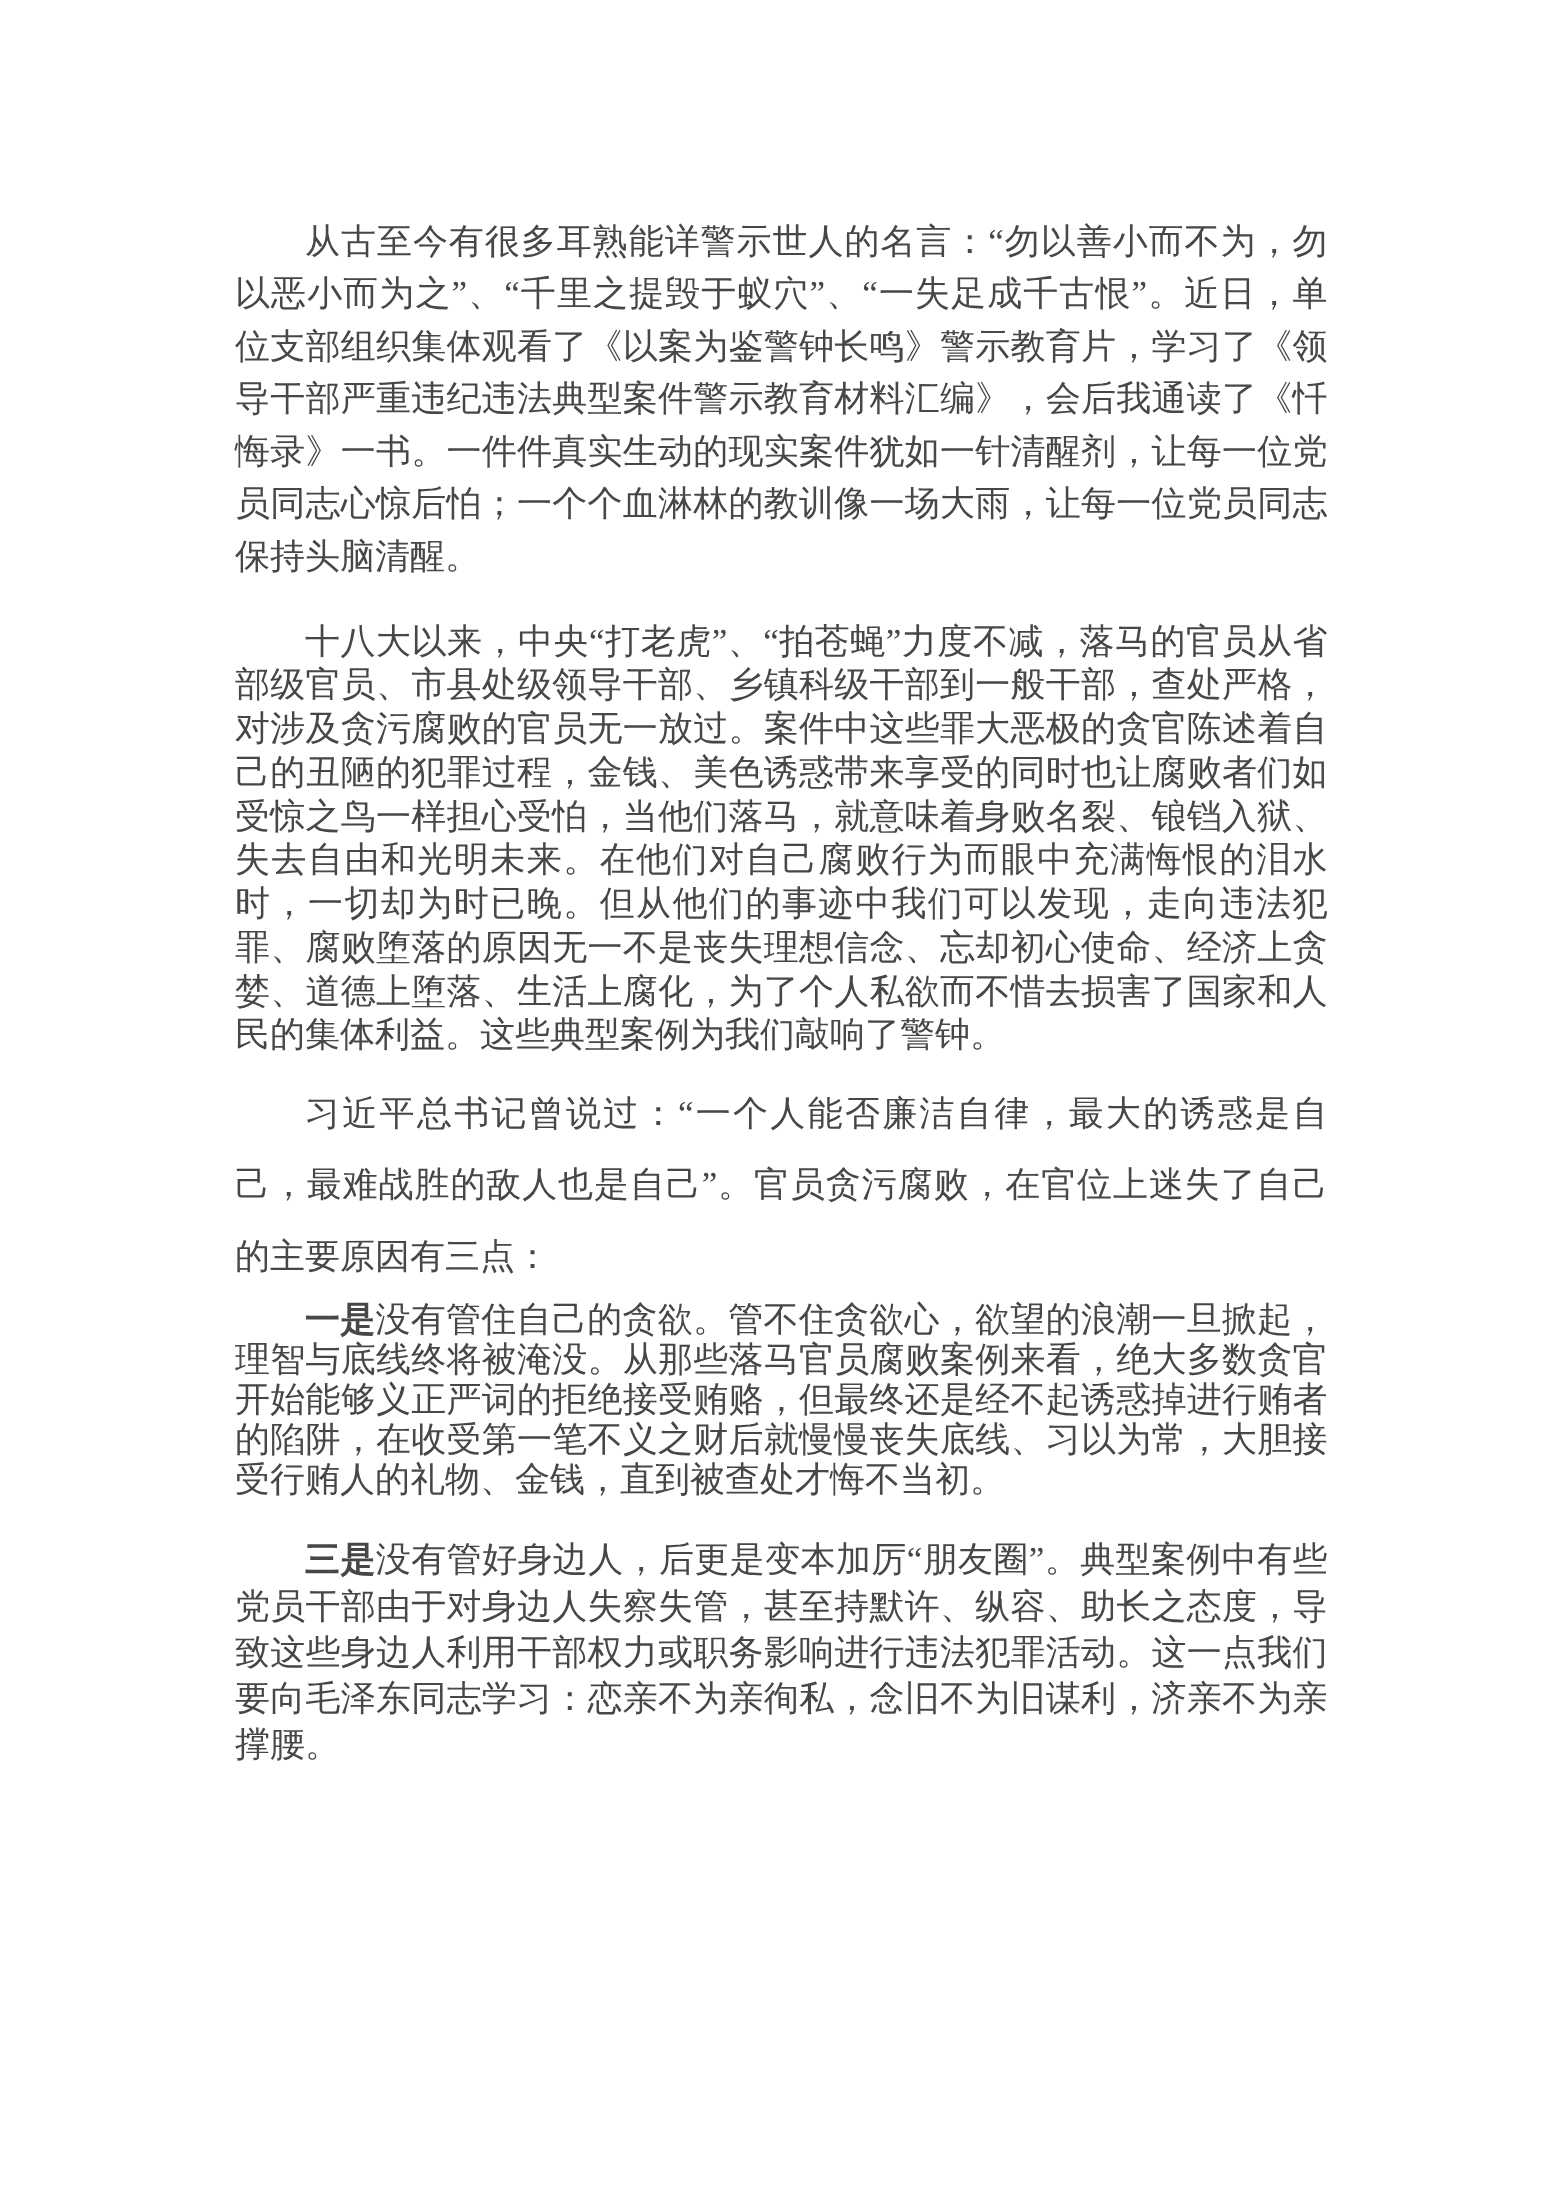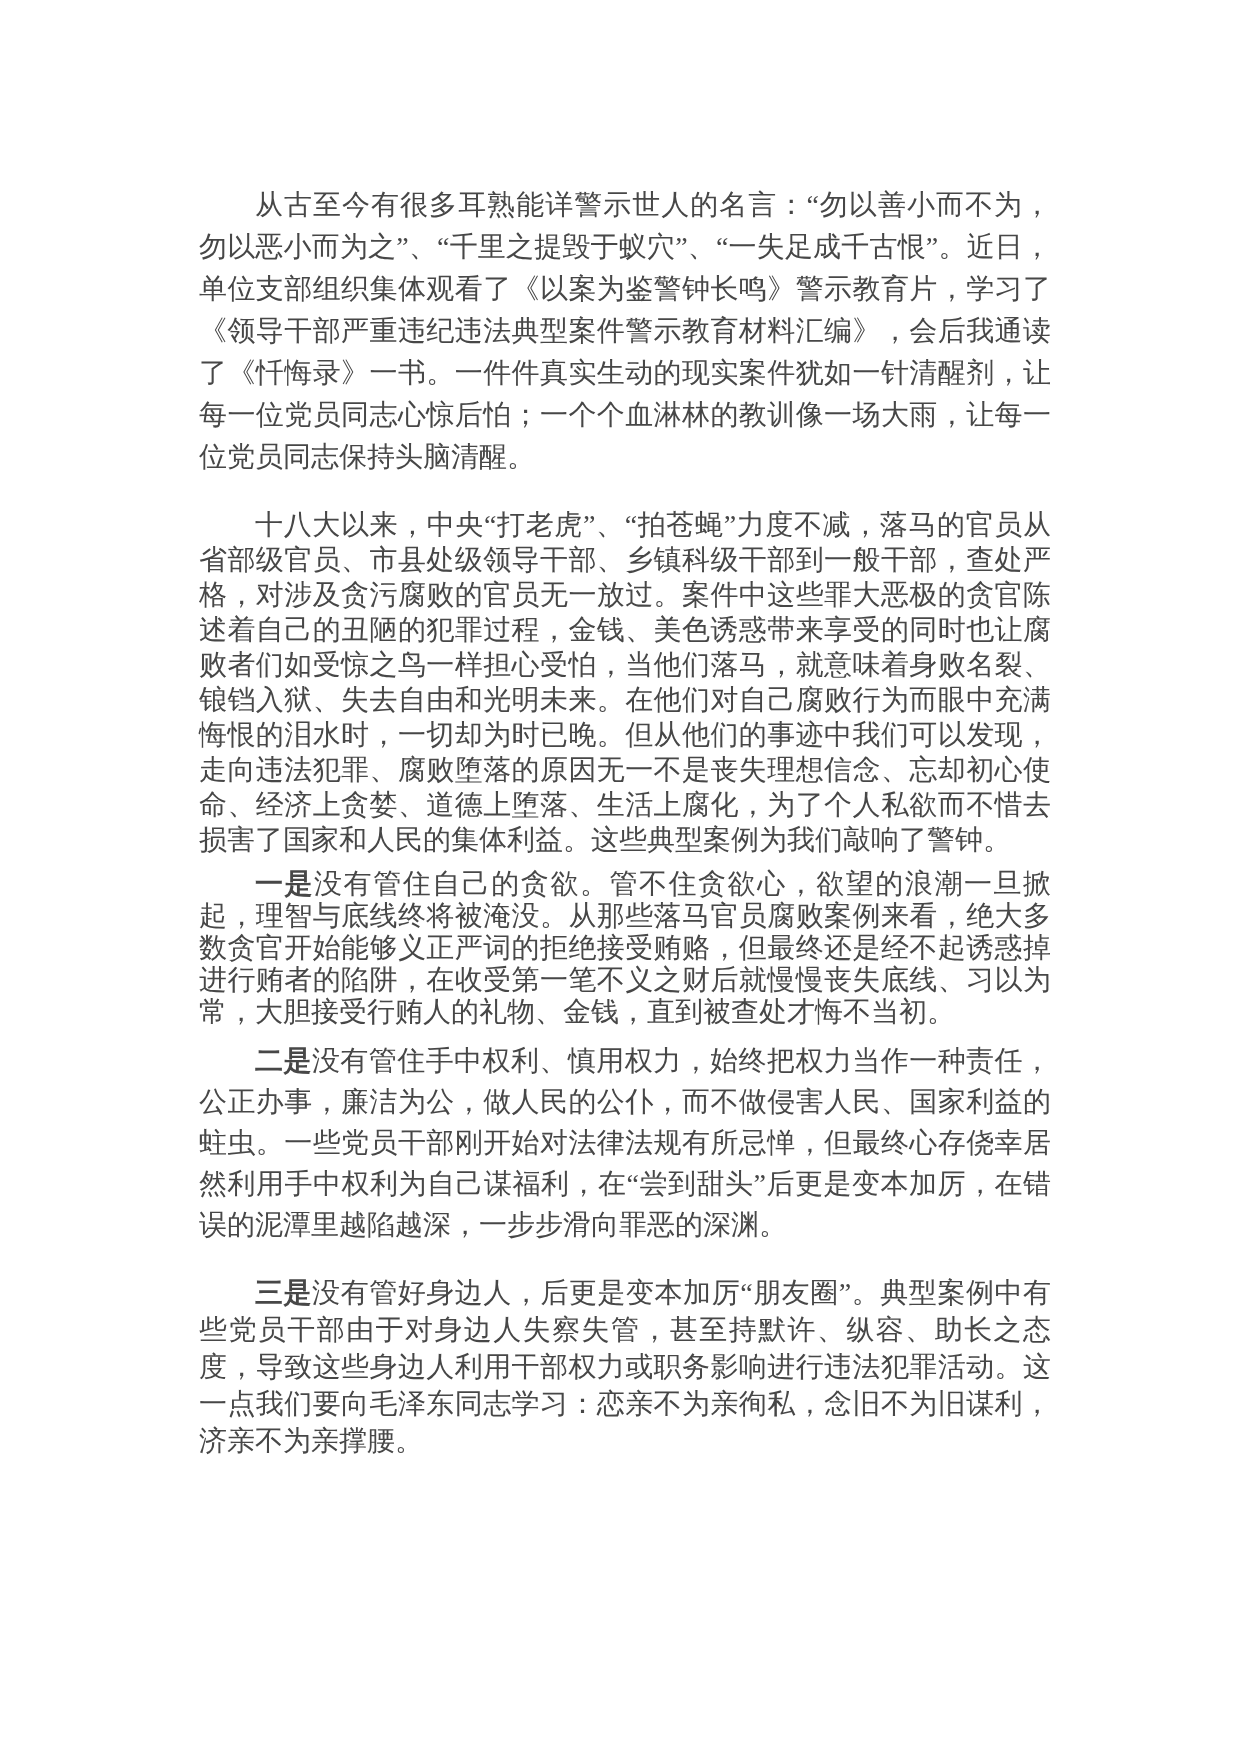--- a/index.html
+++ b/index.html
@@ -31,7 +31,7 @@
     letter-spacing: 0;
   }
   .doc p {
-    margin: 11px;
+    margin: 0;
     padding: 0;
     text-indent: 56px;
     word-break: break-all;

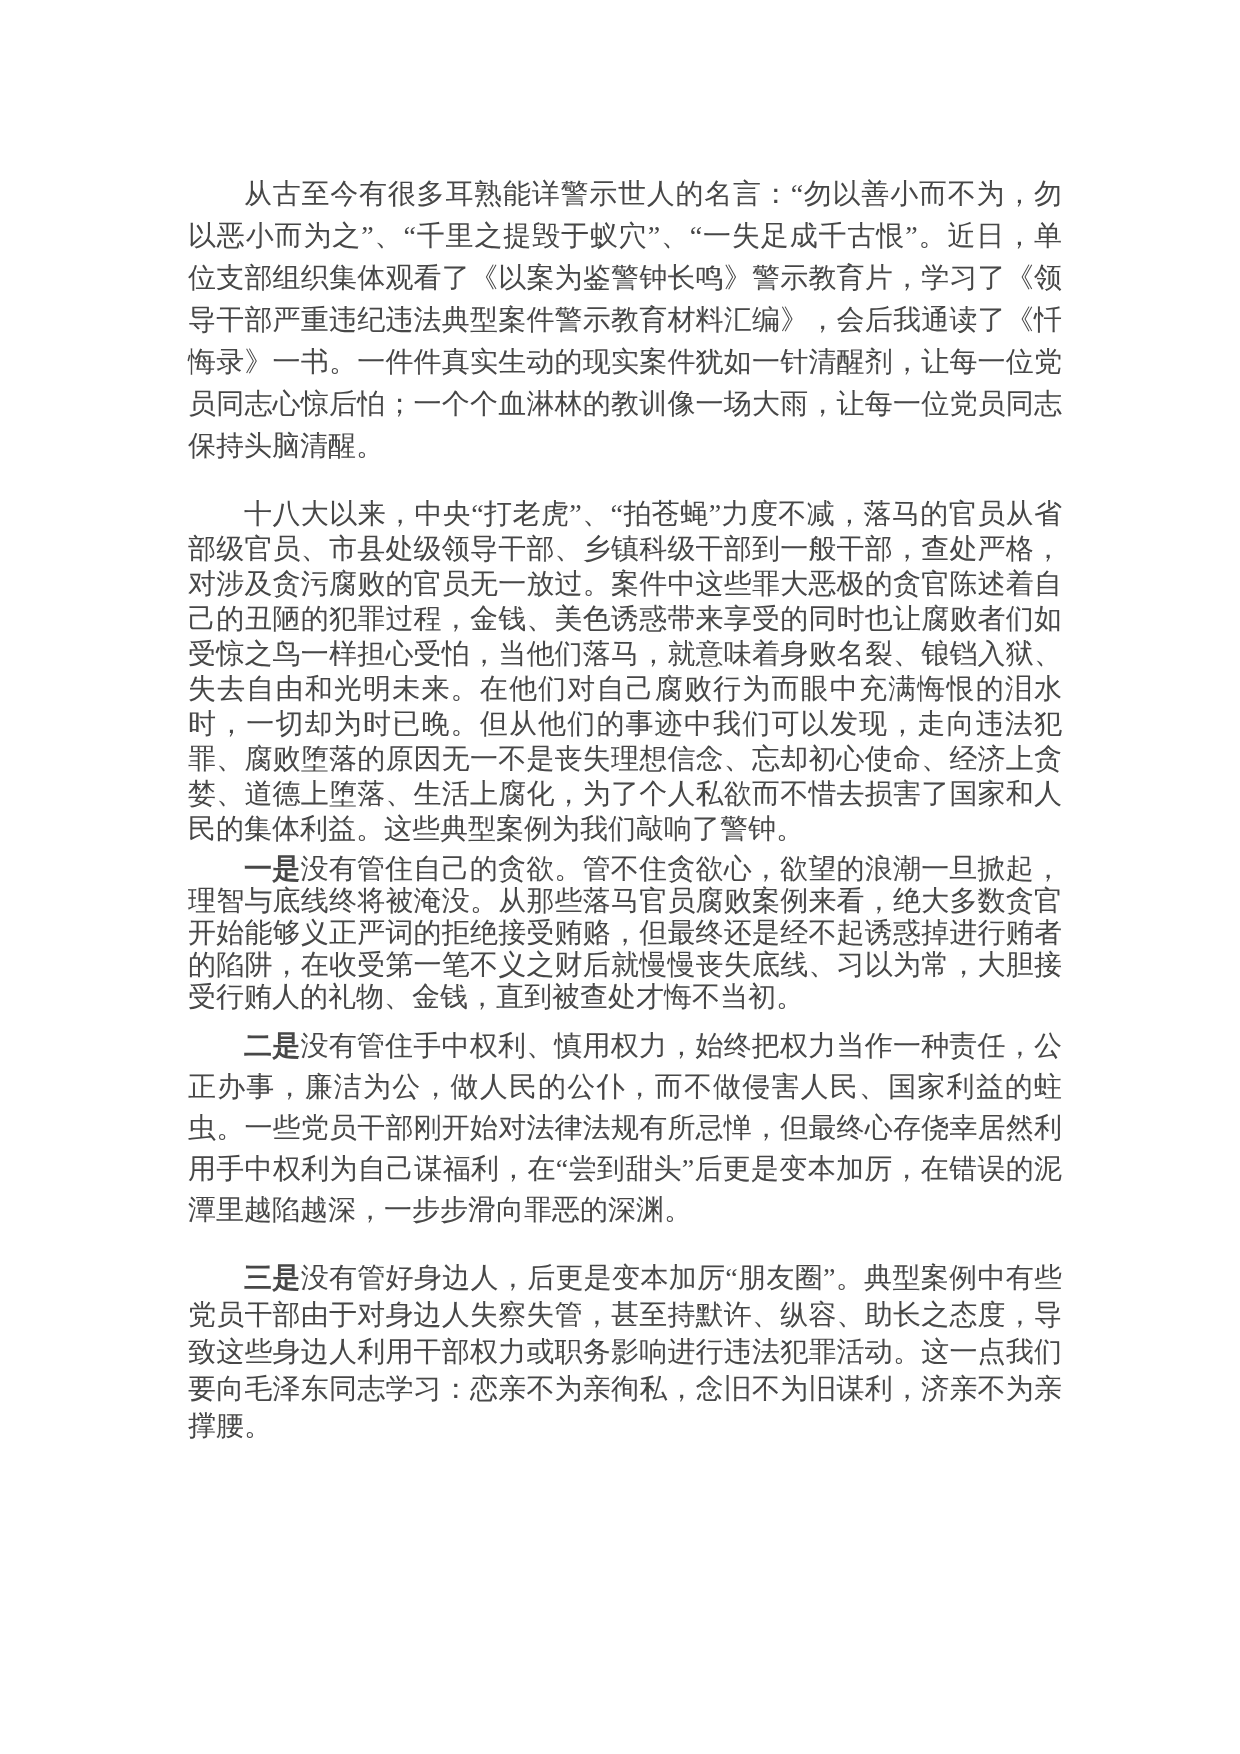--- a/index.html
+++ b/index.html
@@ -52,6 +52,7 @@
   <article class="doc">
     <p class="p1"><b></b><span>从古至今有很多耳熟能详警示世人的名言：“勿以善小而不为，勿以恶小而为之”、“千里之提毁于蚁穴”、“一失足成千古恨”。近日，单位支部组织集体观看了《以案为鉴警钟长鸣》警示教育片，学习了《领导干部严重违纪违法典型案件警示教育材料汇编》，会后我通读了《忏悔录》一书。一件件真实生动的现实案件犹如一针清醒剂，让每一位党员同志心惊后怕；一个个血淋林的教训像一场大雨，让每一位党员同志保持头脑清醒。</span></p>
     <p class="p2"><b></b><span>十八大以来，中央“打老虎”、“拍苍蝇”力度不减，落马的官员从省部级官员、市县处级领导干部、乡镇科级干部到一般干部，查处严格，对涉及贪污腐败的官员无一放过。案件中这些罪大恶极的贪官陈述着自己的丑陋的犯罪过程，金钱、美色诱惑带来享受的同时也让腐败者们如受惊之鸟一样担心受怕，当他们落马，就意味着身败名裂、锒铛入狱、失去自由和光明未来。在他们对自己腐败行为而眼中充满悔恨的泪水时，一切却为时已晚。但从他们的事迹中我们可以发现，走向违法犯罪、腐败堕落的原因无一不是丧失理想信念、忘却初心使命、经济上贪婪、道德上堕落、生活上腐化，为了个人私欲而不惜去损害了国家和人民的集体利益。这些典型案例为我们敲响了警钟。</span></p>
+    <p class="p3"><b></b><span>习近平总书记曾说过：“一个人能否廉洁自律，最大的诱惑是自己，最难战胜的敌人也是自己”。官员贪污腐败，在官位上迷失了自己的主要原因有三点：</span></p>
     <p class="p4"><b>一是</b><span>没有管住自己的贪欲。管不住贪欲心，欲望的浪潮一旦掀起，理智与底线终将被淹没。从那些落马官员腐败案例来看，绝大多数贪官开始能够义正严词的拒绝接受贿赂，但最终还是经不起诱惑掉进行贿者的陷阱，在收受第一笔不义之财后就慢慢丧失底线、习以为常，大胆接受行贿人的礼物、金钱，直到被查处才悔不当初。</span></p>
     <p class="p5"><b>二是</b><span>没有管住手中权利、慎用权力，始终把权力当作一种责任，公正办事，廉洁为公，做人民的公仆，而不做侵害人民、国家利益的蛀虫。一些党员干部刚开始对法律法规有所忌惮，但最终心存侥幸居然利用手中权利为自己谋福利，在“尝到甜头”后更是变本加厉，在错误的泥潭里越陷越深，一步步滑向罪恶的深渊。</span></p>
     <p class="p6"><b>三是</b><span>没有管好身边人，后更是变本加厉“朋友圈”。典型案例中有些党员干部由于对身边人失察失管，甚至持默许、纵容、助长之态度，导致这些身边人利用干部权力或职务影响进行违法犯罪活动。这一点我们要向毛泽东同志学习：恋亲不为亲徇私，念旧不为旧谋利，济亲不为亲撑腰。</span></p>

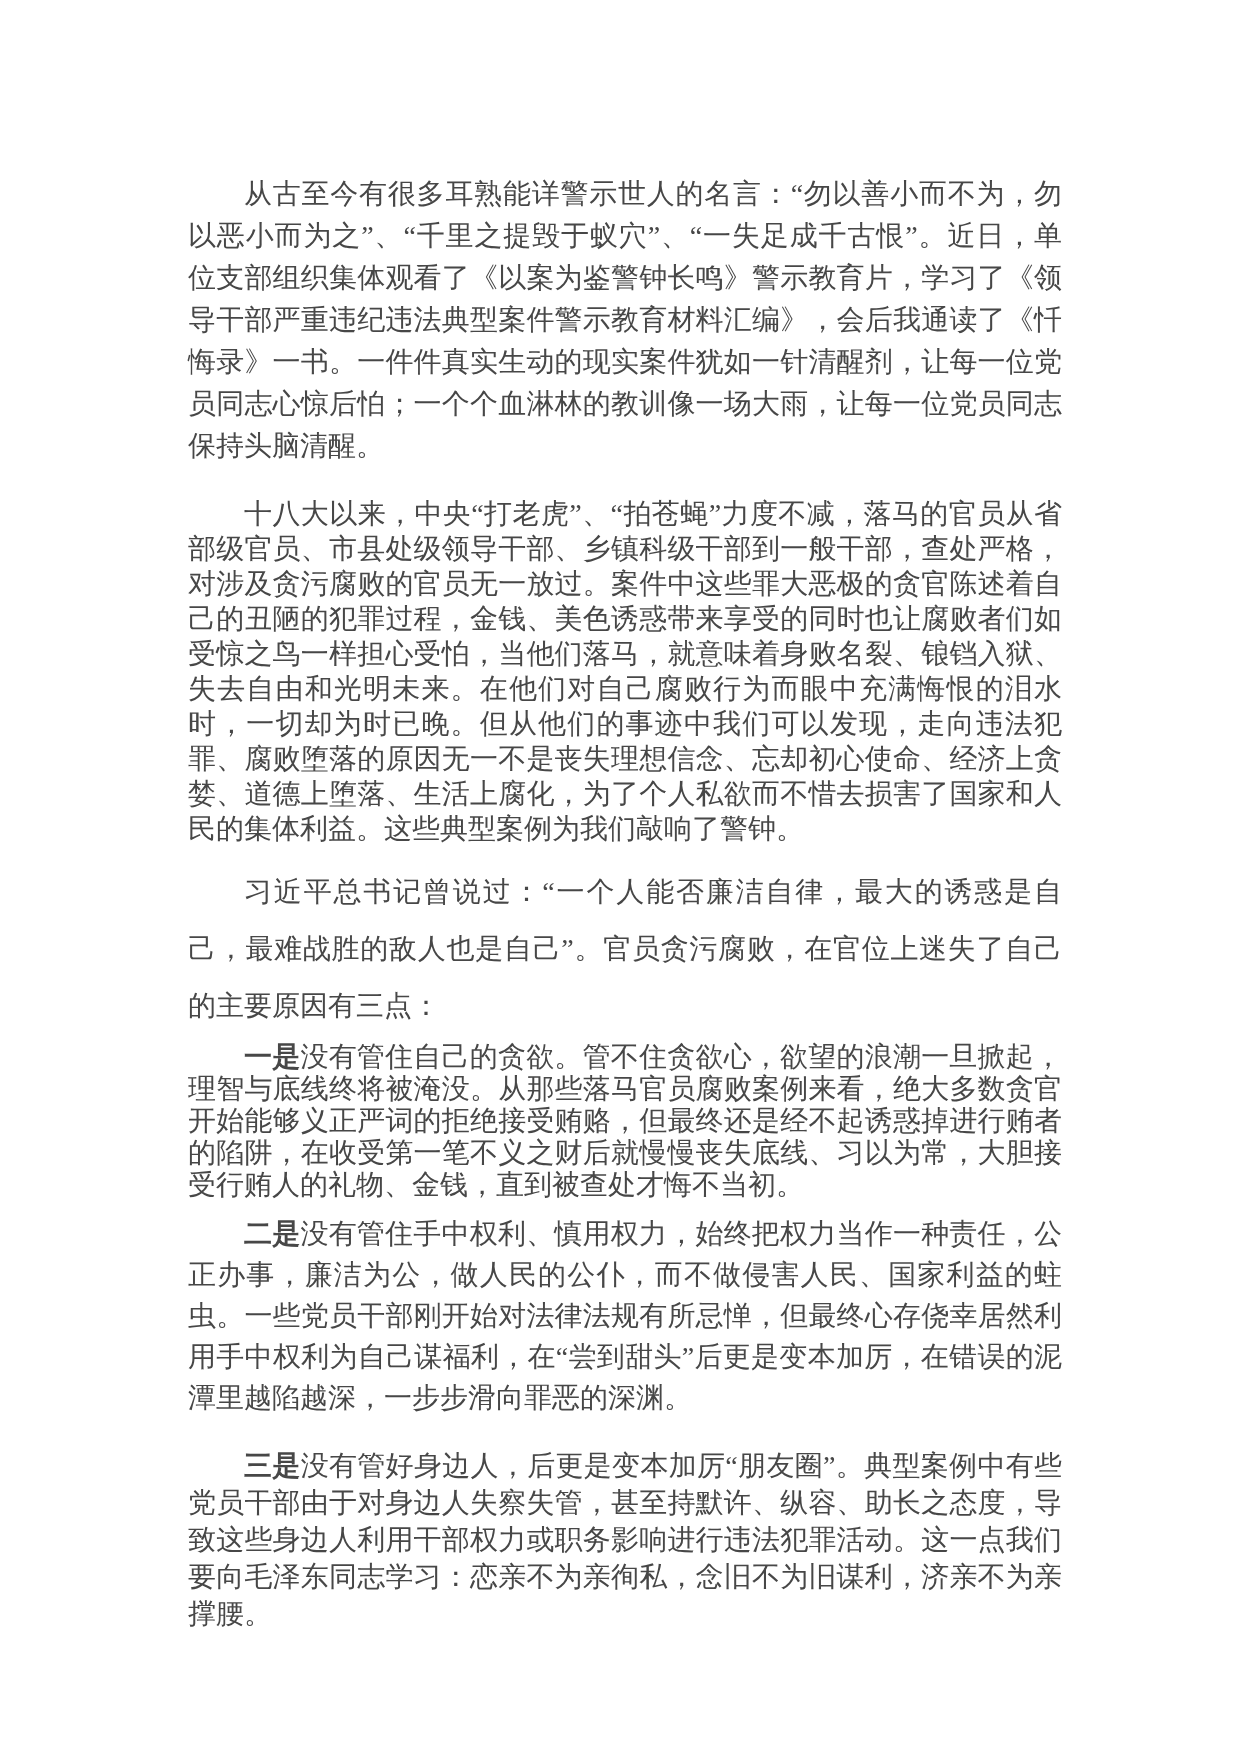--- a/index.html
+++ b/index.html
@@ -54,7 +54,6 @@
     <p class="p2"><b></b><span>十八大以来，中央“打老虎”、“拍苍蝇”力度不减，落马的官员从省部级官员、市县处级领导干部、乡镇科级干部到一般干部，查处严格，对涉及贪污腐败的官员无一放过。案件中这些罪大恶极的贪官陈述着自己的丑陋的犯罪过程，金钱、美色诱惑带来享受的同时也让腐败者们如受惊之鸟一样担心受怕，当他们落马，就意味着身败名裂、锒铛入狱、失去自由和光明未来。在他们对自己腐败行为而眼中充满悔恨的泪水时，一切却为时已晚。但从他们的事迹中我们可以发现，走向违法犯罪、腐败堕落的原因无一不是丧失理想信念、忘却初心使命、经济上贪婪、道德上堕落、生活上腐化，为了个人私欲而不惜去损害了国家和人民的集体利益。这些典型案例为我们敲响了警钟。</span></p>
     <p class="p3"><b></b><span>习近平总书记曾说过：“一个人能否廉洁自律，最大的诱惑是自己，最难战胜的敌人也是自己”。官员贪污腐败，在官位上迷失了自己的主要原因有三点：</span></p>
     <p class="p4"><b>一是</b><span>没有管住自己的贪欲。管不住贪欲心，欲望的浪潮一旦掀起，理智与底线终将被淹没。从那些落马官员腐败案例来看，绝大多数贪官开始能够义正严词的拒绝接受贿赂，但最终还是经不起诱惑掉进行贿者的陷阱，在收受第一笔不义之财后就慢慢丧失底线、习以为常，大胆接受行贿人的礼物、金钱，直到被查处才悔不当初。</span></p>
-    <p class="p5"><b>二是</b><span>没有管住手中权利、慎用权力，始终把权力当作一种责任，公正办事，廉洁为公，做人民的公仆，而不做侵害人民、国家利益的蛀虫。一些党员干部刚开始对法律法规有所忌惮，但最终心存侥幸居然利用手中权利为自己谋福利，在“尝到甜头”后更是变本加厉，在错误的泥潭里越陷越深，一步步滑向罪恶的深渊。</span></p>
     <p class="p6"><b>三是</b><span>没有管好身边人，后更是变本加厉“朋友圈”。典型案例中有些党员干部由于对身边人失察失管，甚至持默许、纵容、助长之态度，导致这些身边人利用干部权力或职务影响进行违法犯罪活动。这一点我们要向毛泽东同志学习：恋亲不为亲徇私，念旧不为旧谋利，济亲不为亲撑腰。</span></p>
   </article>
 </div>

